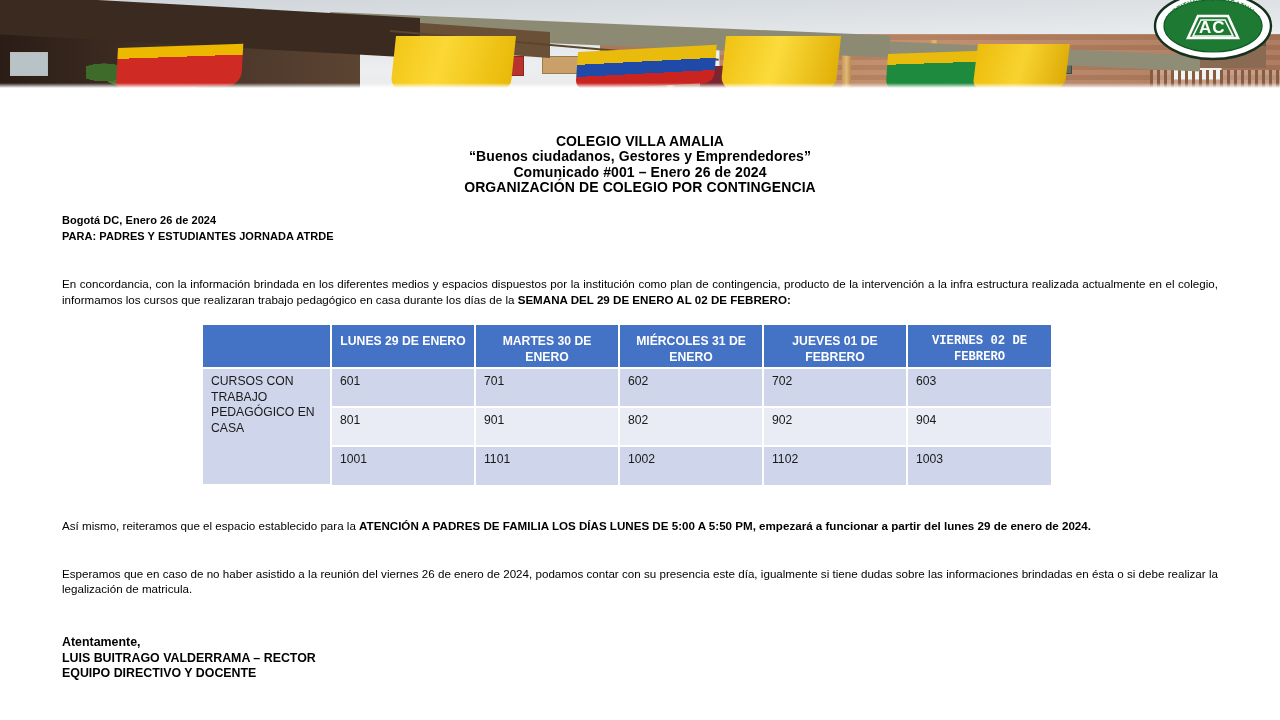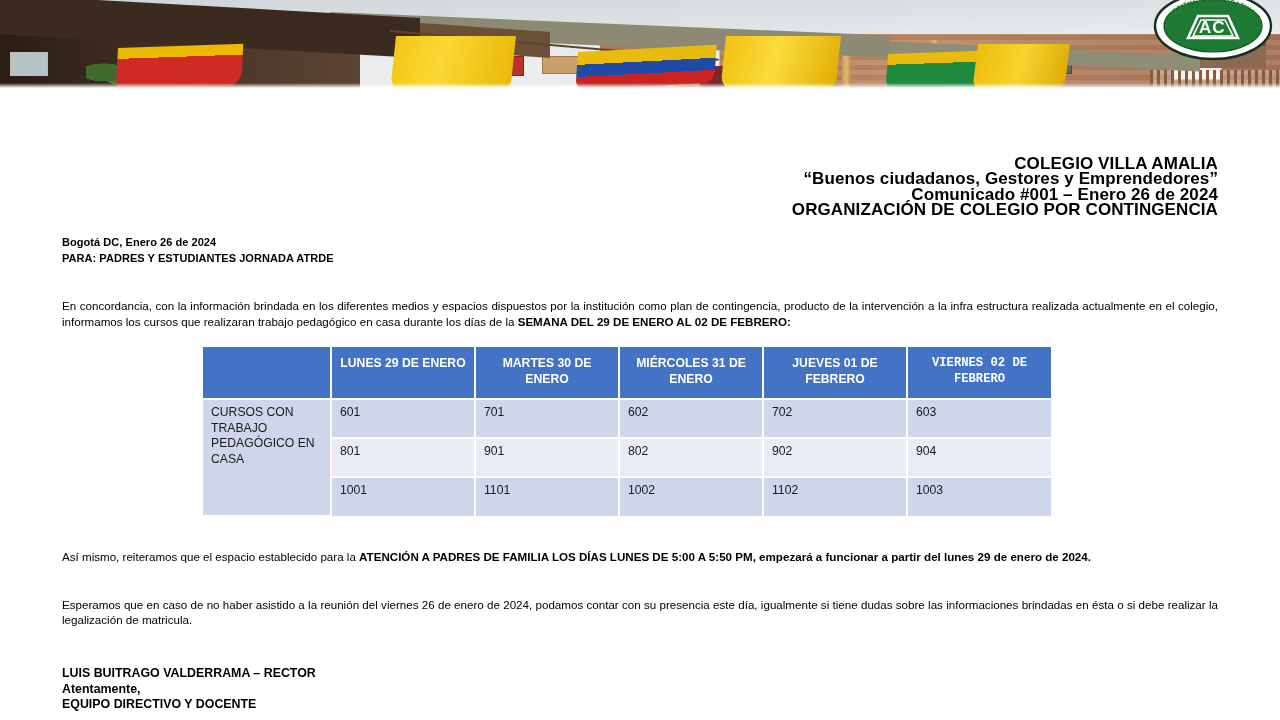--- a/index.html
+++ b/index.html
@@ -193,11 +193,11 @@
   }
 
   .title-block {
-    text-align: right;
+    text-align: center;
     font-weight: bold;
-    font-size: 17px;
+    font-size: 14px;
     line-height: 15.3px;
-    margin-top: 68px;
+    margin-top: 46px;
     letter-spacing: .1px;
   }
 

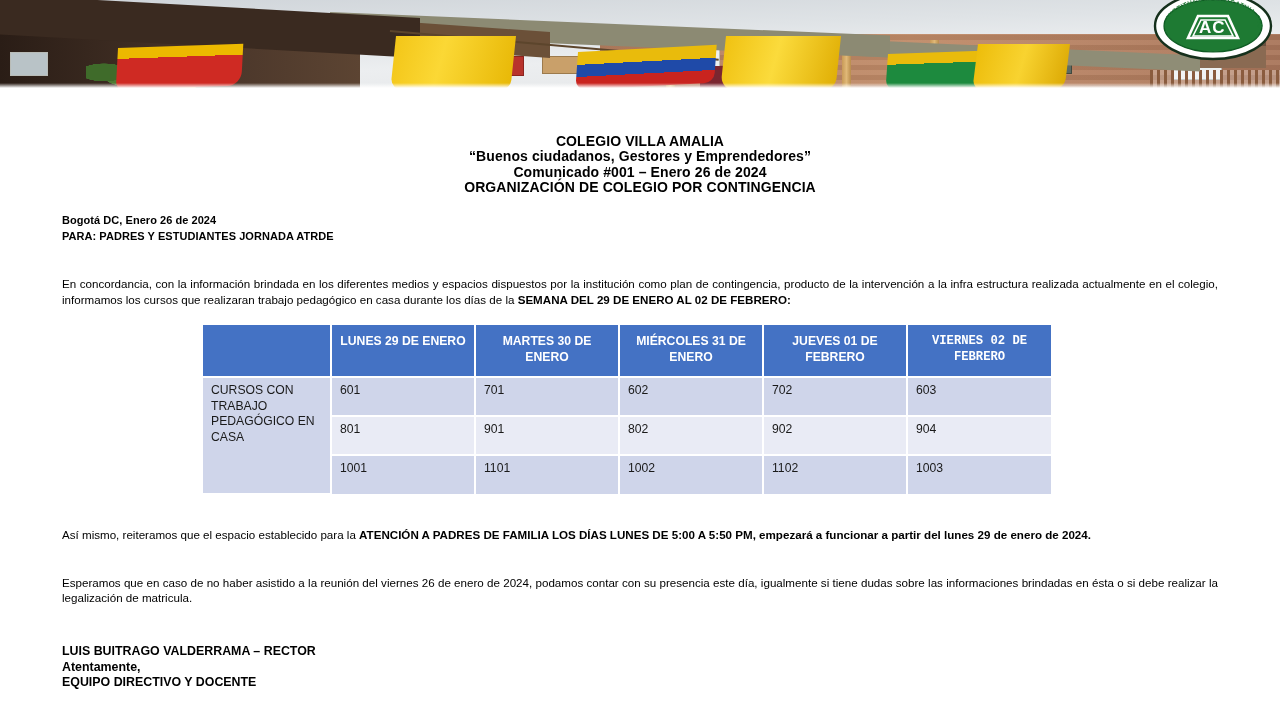--- a/index.html
+++ b/index.html
@@ -231,7 +231,7 @@
     font-weight: bold;
     font-size: 12.2px;
     line-height: 15.5px;
-    height: 52px;
+    height: 43px;
     text-align: center;
     vertical-align: top;
     padding: 9px 6px 0 6px;

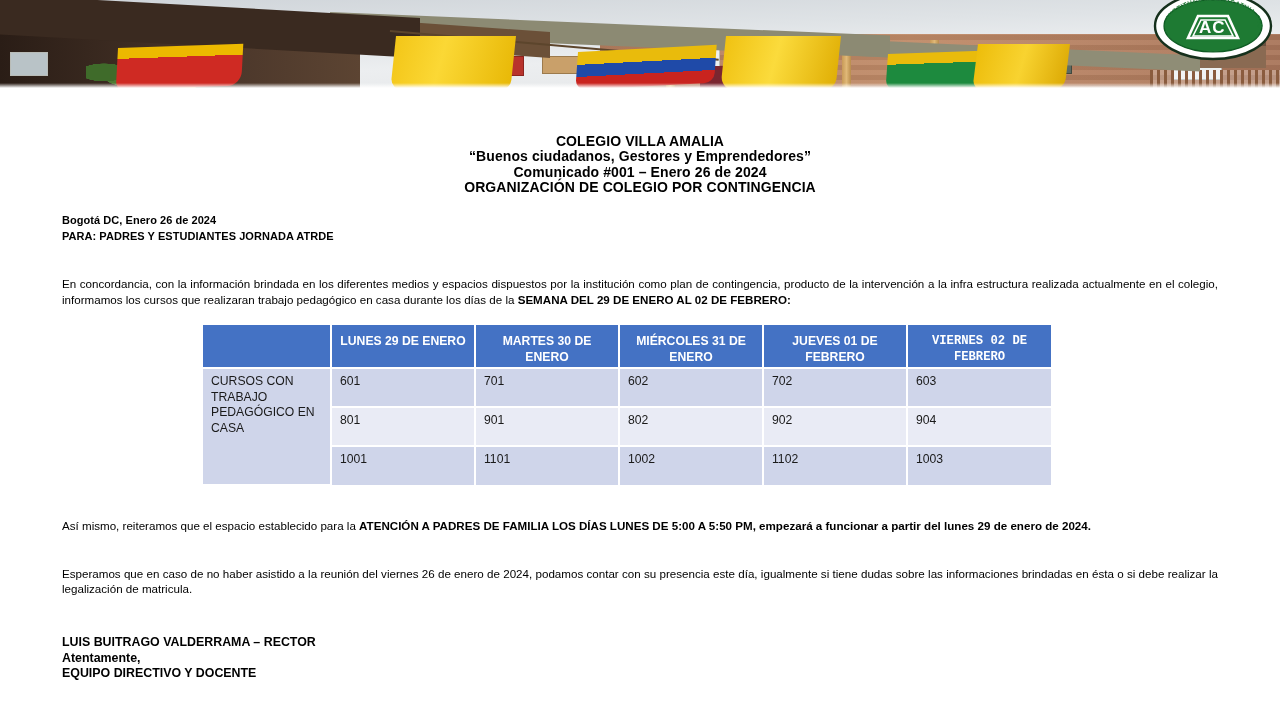--- a/index.html
+++ b/index.html
@@ -392,8 +392,8 @@
   <p class="para">Esperamos que en caso de no haber asistido a la reunión del viernes 26 de enero de 2024, podamos contar con su presencia este día, igualmente si tiene dudas sobre las informaciones brindadas en ésta o si debe realizar la legalización de matricula.</p>
 
   <div class="sign-block">
+    <div>Atentamente,</div>
     <div>LUIS BUITRAGO VALDERRAMA – RECTOR</div>
-    <div>Atentamente,</div>
     <div>EQUIPO DIRECTIVO Y DOCENTE</div>
   </div>
 

